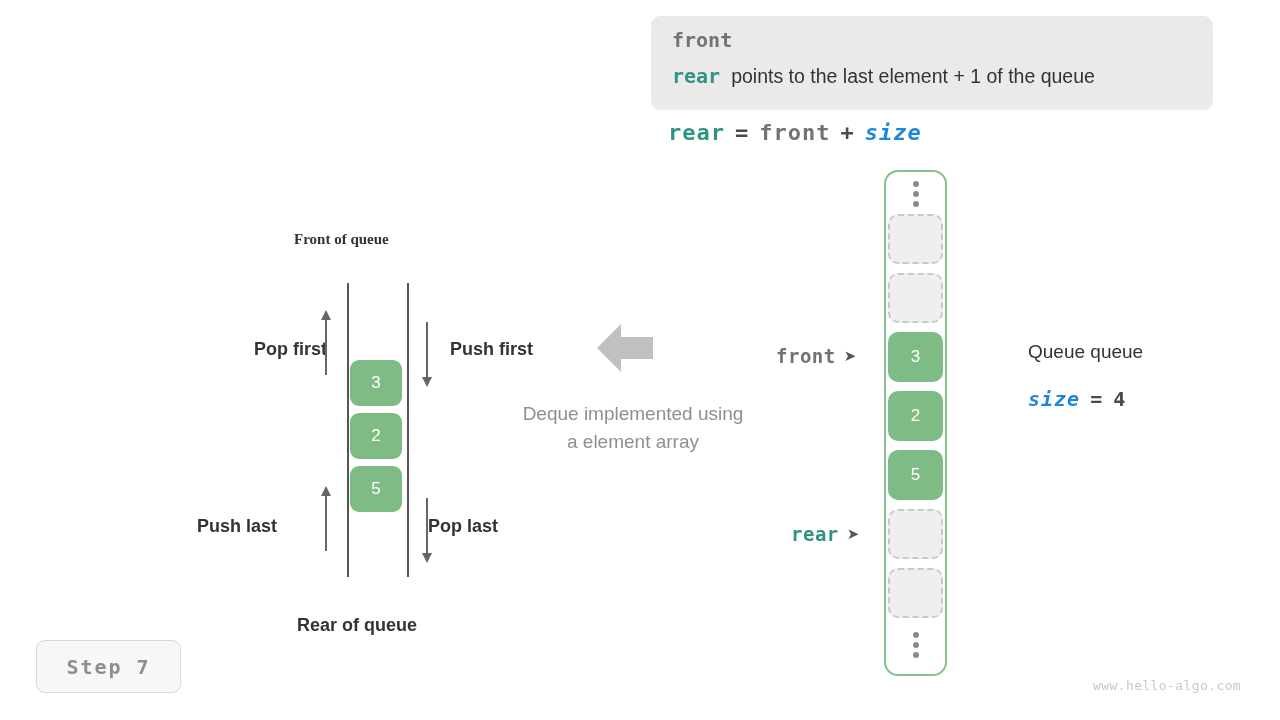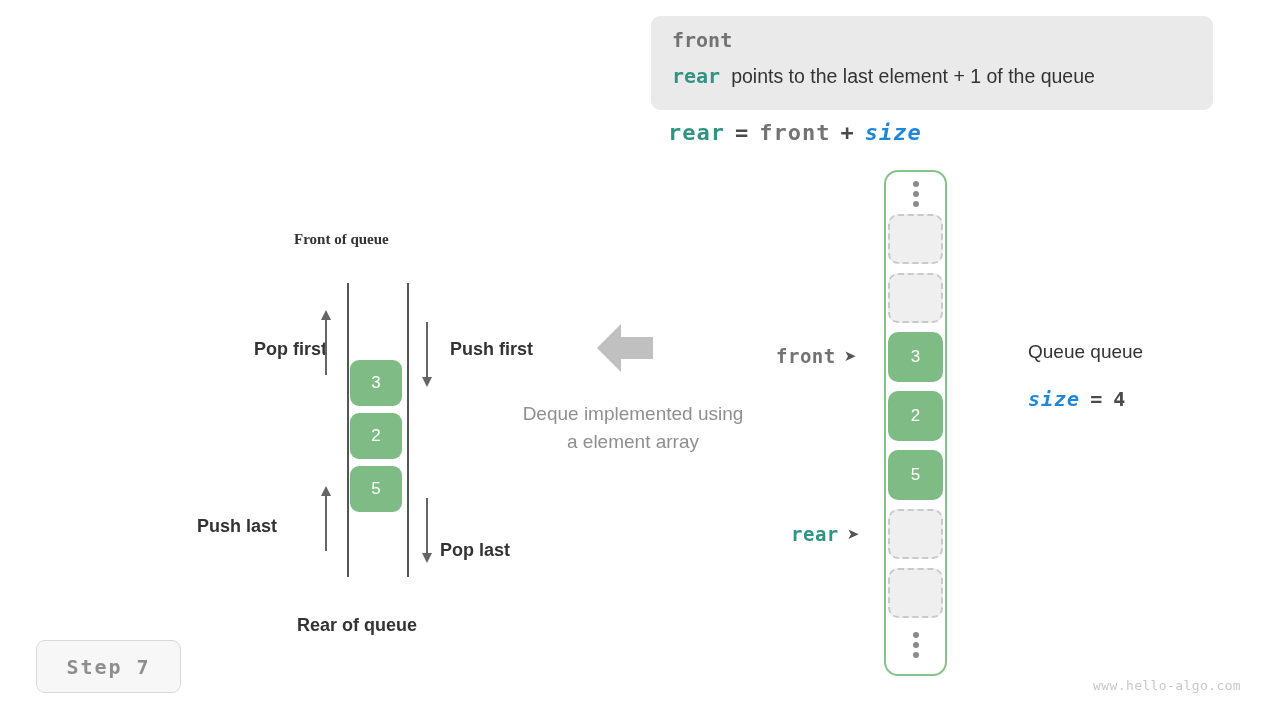--- a/index.html
+++ b/index.html
@@ -101,7 +101,7 @@
   #pop-first-label  { left: 206px; top: 339px; margin-left: 48px; }
   #push-first-label { left: 450px; top: 339px; }
   #push-last-label  { left: 197px; top: 516px; }
-  #pop-last-label   { left: 440px; top: 516px; margin-top: 24px; }
+  #pop-last-label   { left: 428px; top: 516px; }
 
   .arrow-line {
     width: 2px; background: #666666;

